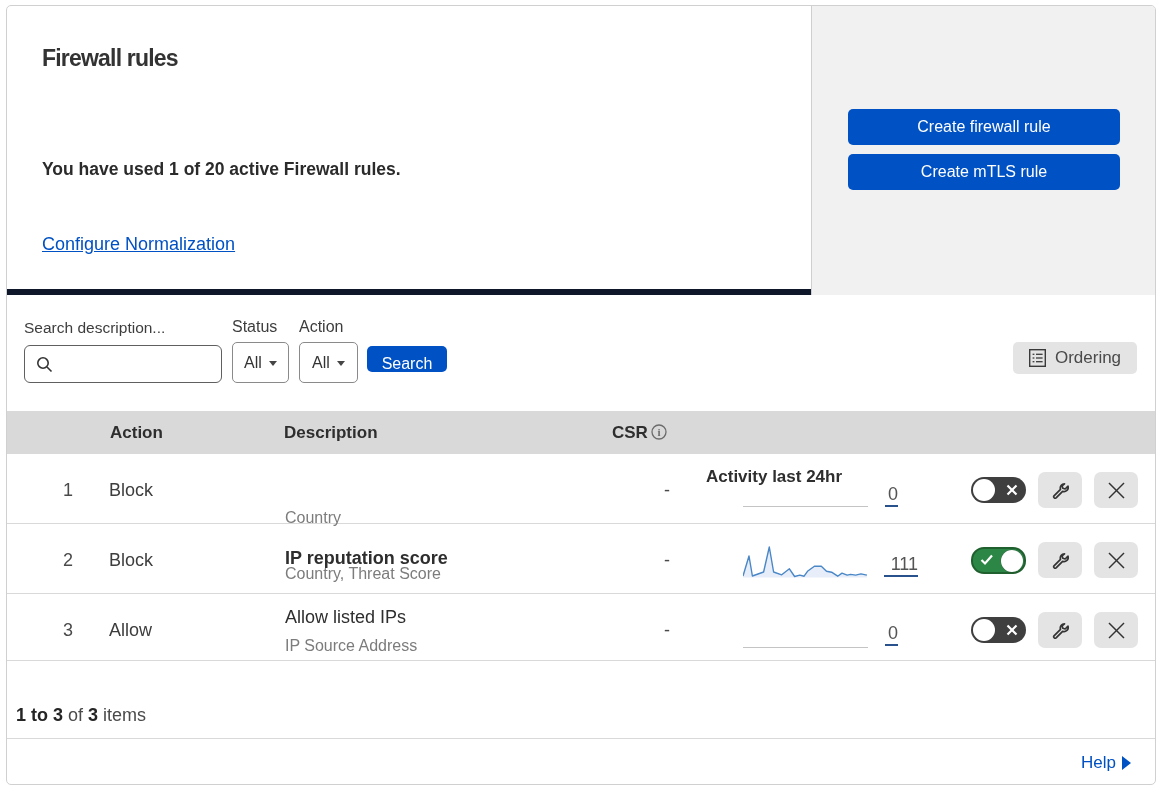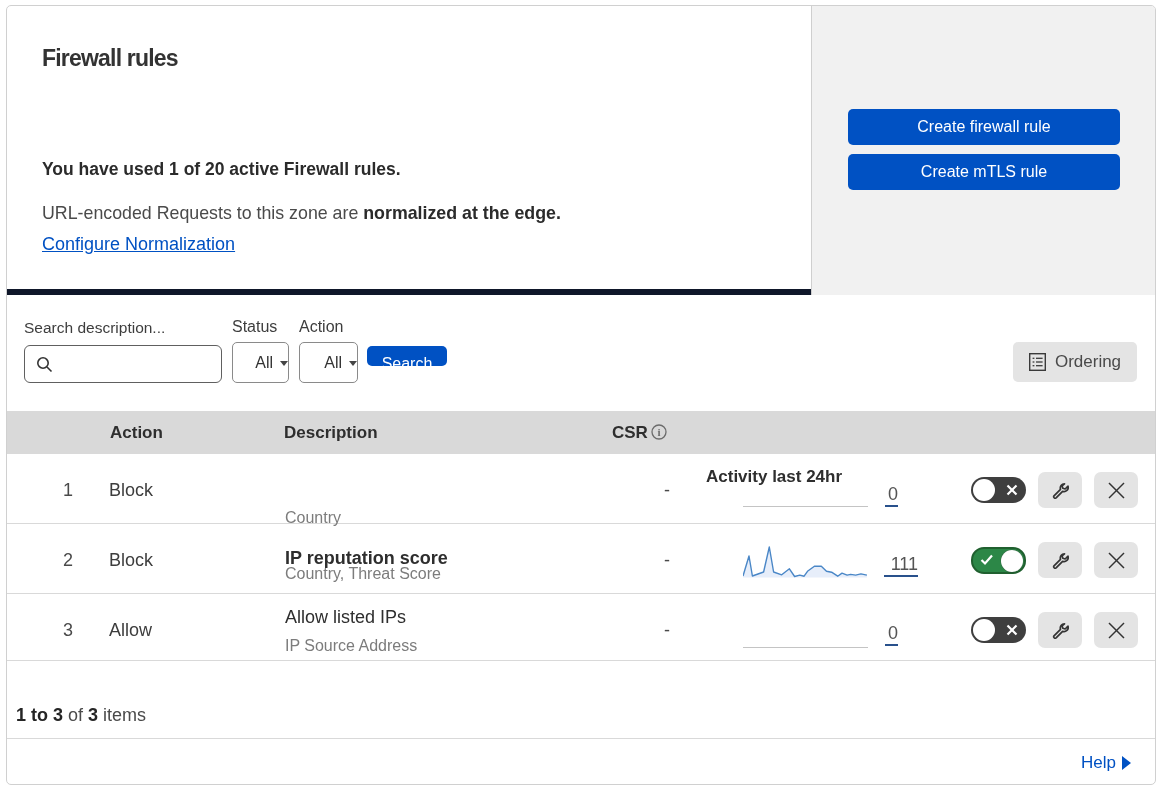--- a/index.html
+++ b/index.html
@@ -53,7 +53,6 @@
     <div class="graypanel"></div>
     <h1 class="title">Firewall rules</h1>
     <div class="bold1">You have used 1 of 20 active Firewall rules.</div>
-    <div class="para2">URL-encoded Requests to this zone are <b style="color:#2b2b2b">normalized at the edge.</b></div>
     <div class="cfglink">Configure Normalization</div>
     <div class="bluebtn" style="top:103px;">Create firewall rule</div>
     <div class="bluebtn" style="top:148px;">Create mTLS rule</div>

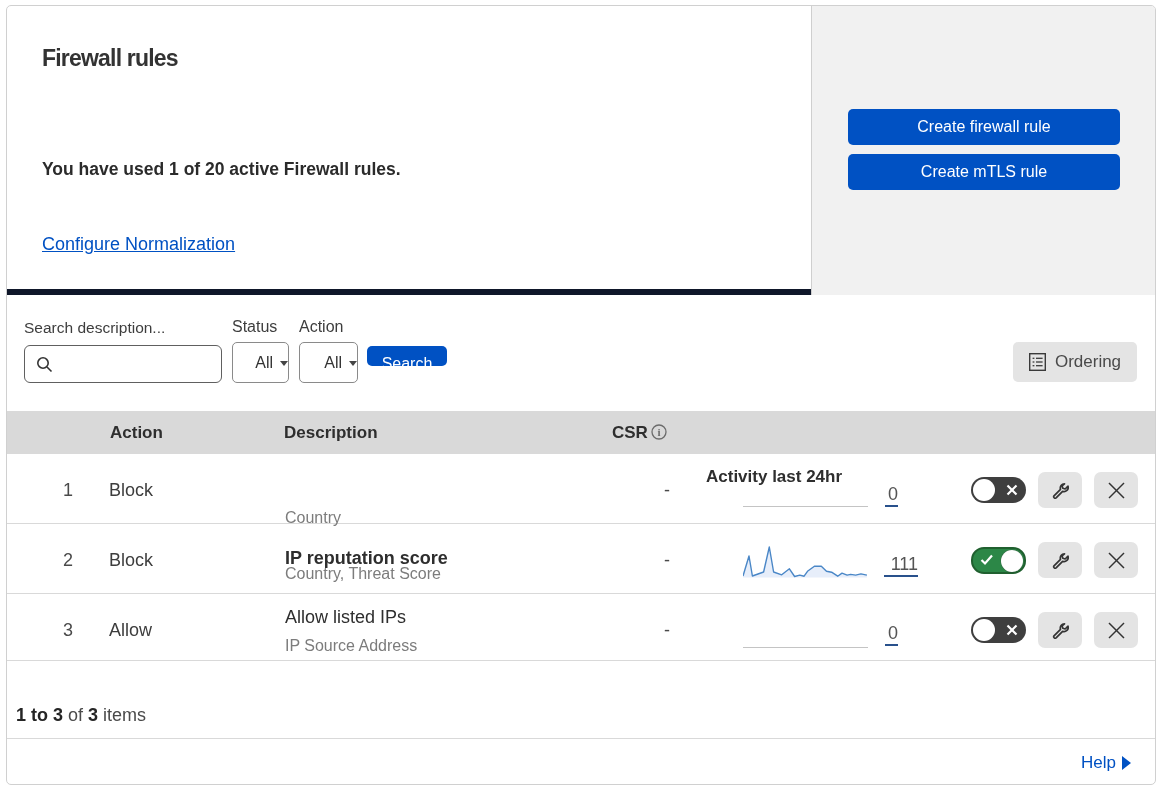--- a/index.html
+++ b/index.html
@@ -19,7 +19,7 @@
 
 .lbl { position:absolute; font-size:15.5px; color:#3d3d3d; }
 .searchbox { position:absolute; left:17px; top:339px; width:198px; height:38px; border:1px solid #606060; border-radius:6px; background:#fff; }
-.selbox { position:absolute; top:336px; height:41px; border:1px solid #8a8a8a; border-radius:5px; background:#fff; font-size:16px; color:#333; display:flex; align-items:center; justify-content:flex-end; gap:7px; }
+.selbox { position:absolute; top:336px; height:41px; border:1px solid #8a8a8a; border-radius:5px; background:#fff; font-size:16px; color:#333; display:flex; align-items:center; justify-content:center; gap:7px; }
 .tri-down { width:0; height:0; border-left:4.5px solid transparent; border-right:4.5px solid transparent; border-top:5.5px solid #454545; margin-top:2px; }
 .searchbtn { position:absolute; left:360px; top:340px; width:80px; height:20px; background:#0051c3; border-radius:5px; color:#fff; font-size:16px; text-align:center; line-height:35px; }
 .orderbtn { position:absolute; left:1006px; top:336px; width:124px; height:40px; background:#e4e4e4; border-radius:5px; color:#4a4a4a; font-size:17px; display:flex; align-items:center; justify-content:center; gap:9px; }

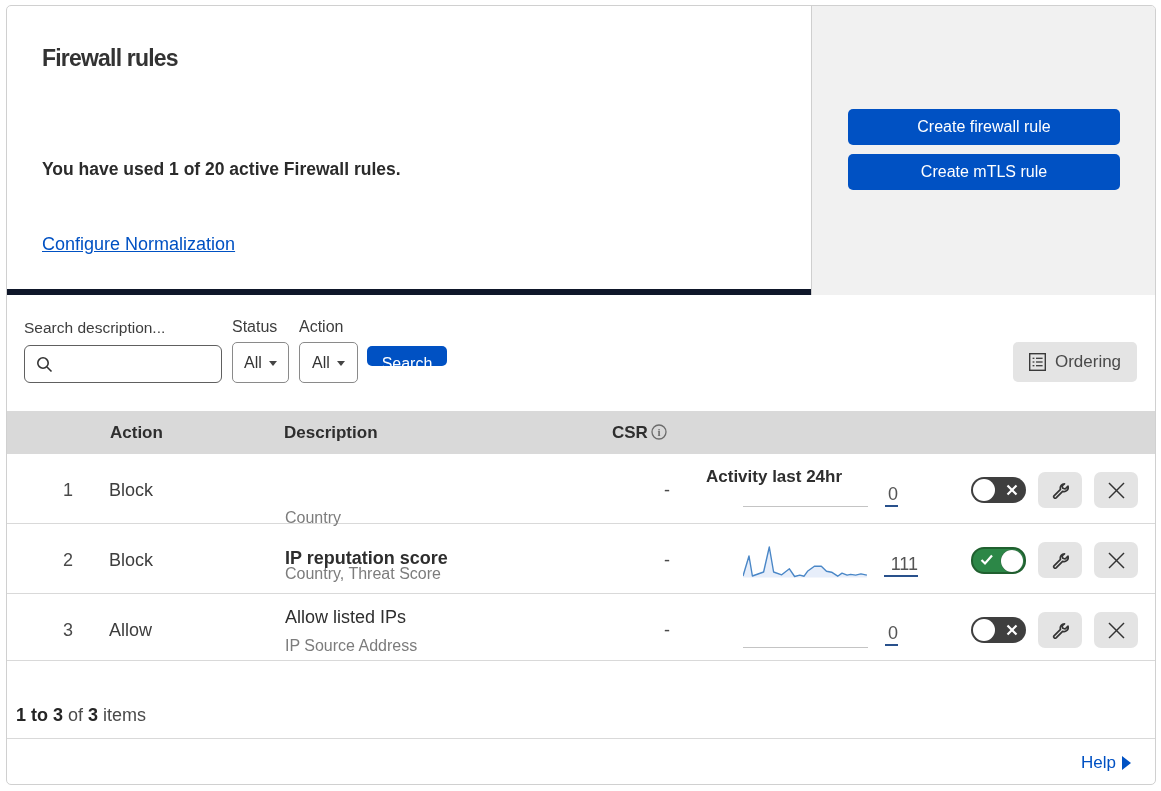--- a/index.html
+++ b/index.html
@@ -21,7 +21,7 @@
 .searchbox { position:absolute; left:17px; top:339px; width:198px; height:38px; border:1px solid #606060; border-radius:6px; background:#fff; }
 .selbox { position:absolute; top:336px; height:41px; border:1px solid #8a8a8a; border-radius:5px; background:#fff; font-size:16px; color:#333; display:flex; align-items:center; justify-content:center; gap:7px; }
 .tri-down { width:0; height:0; border-left:4.5px solid transparent; border-right:4.5px solid transparent; border-top:5.5px solid #454545; margin-top:2px; }
-.searchbtn { position:absolute; left:360px; top:340px; width:80px; height:20px; background:#0051c3; border-radius:5px; color:#fff; font-size:16px; text-align:center; line-height:35px; }
+.searchbtn { position:absolute; left:360px; top:340px; width:80px; height:26px; background:#0051c3; border-radius:5px; color:#fff; font-size:16px; text-align:center; line-height:35px; }
 .orderbtn { position:absolute; left:1006px; top:336px; width:124px; height:40px; background:#e4e4e4; border-radius:5px; color:#4a4a4a; font-size:17px; display:flex; align-items:center; justify-content:center; gap:9px; }
 
 

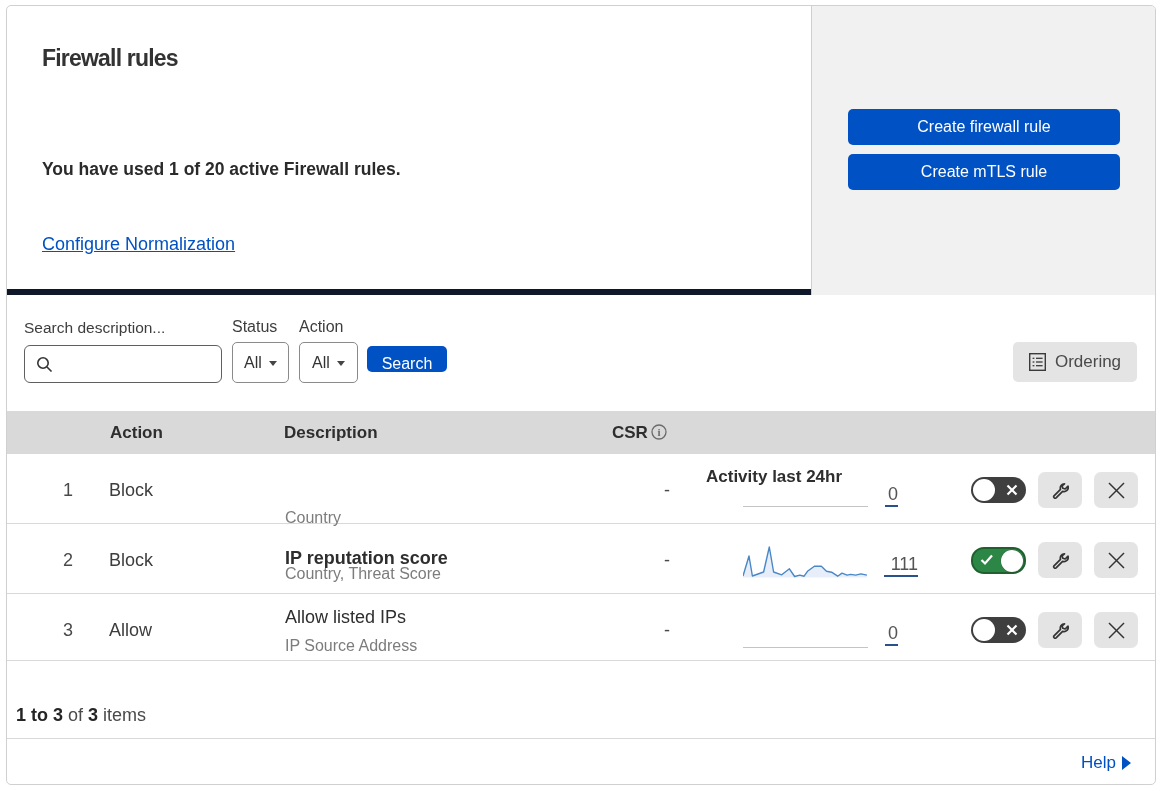--- a/index.html
+++ b/index.html
@@ -22,7 +22,7 @@
 .selbox { position:absolute; top:336px; height:41px; border:1px solid #8a8a8a; border-radius:5px; background:#fff; font-size:16px; color:#333; display:flex; align-items:center; justify-content:center; gap:7px; }
 .tri-down { width:0; height:0; border-left:4.5px solid transparent; border-right:4.5px solid transparent; border-top:5.5px solid #454545; margin-top:2px; }
 .searchbtn { position:absolute; left:360px; top:340px; width:80px; height:26px; background:#0051c3; border-radius:5px; color:#fff; font-size:16px; text-align:center; line-height:35px; }
-.orderbtn { position:absolute; left:1006px; top:336px; width:124px; height:40px; background:#e4e4e4; border-radius:5px; color:#4a4a4a; font-size:17px; display:flex; align-items:center; justify-content:center; gap:9px; }
+.orderbtn { position:absolute; left:1006px; top:336px; width:124px; height:32px; background:#e4e4e4; border-radius:5px; color:#4a4a4a; font-size:17px; display:flex; align-items:center; justify-content:center; gap:9px; }
 
 
 .thead { position:absolute; left:0; top:405px; width:1148px; height:43px; background:#d9d9d9; }

